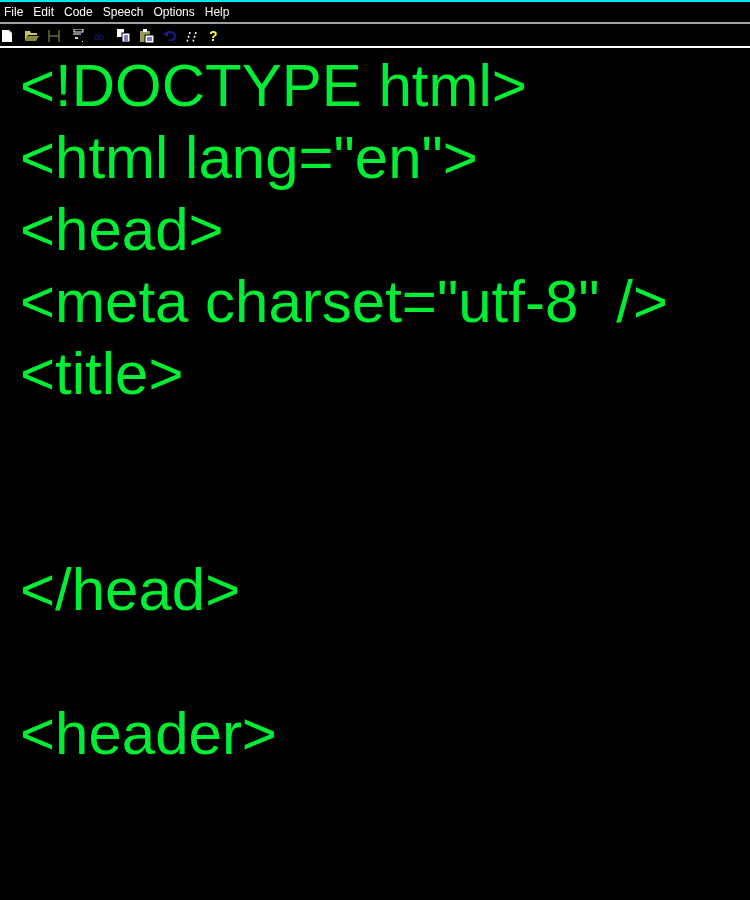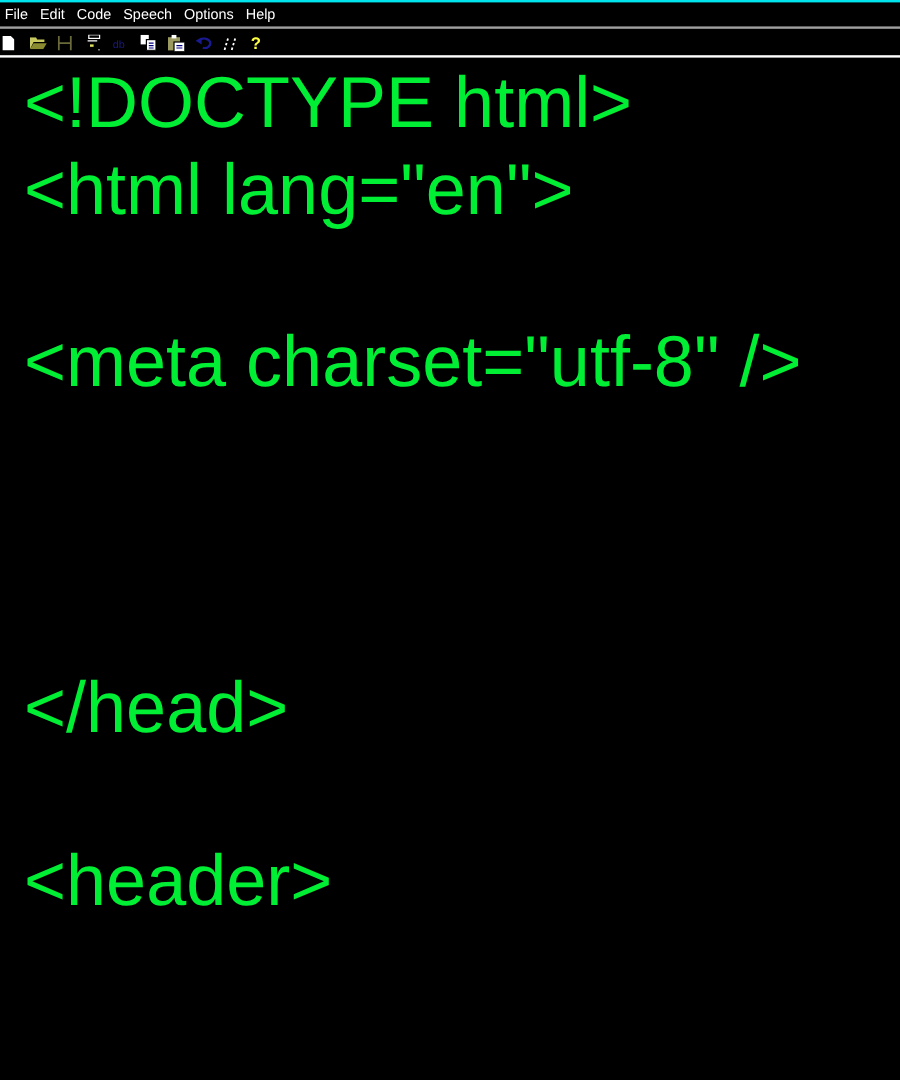--- a/index.html
+++ b/index.html
@@ -116,6 +116,7 @@
 <div class="editor">
   <div class="code-line" style="top:2px">&lt;!DOCTYPE html&gt;</div>
   <div class="code-line" style="top:74px">&lt;html lang="en"&gt;</div>
+  <div class="code-line" style="top:146px">&lt;head&gt;</div>
   <div class="code-line" style="top:218px">&lt;meta charset="utf-8" /&gt;</div>
   <div class="code-line" style="top:362px"></div>
   <div class="code-line" style="top:506px">&lt;/head&gt;</div>

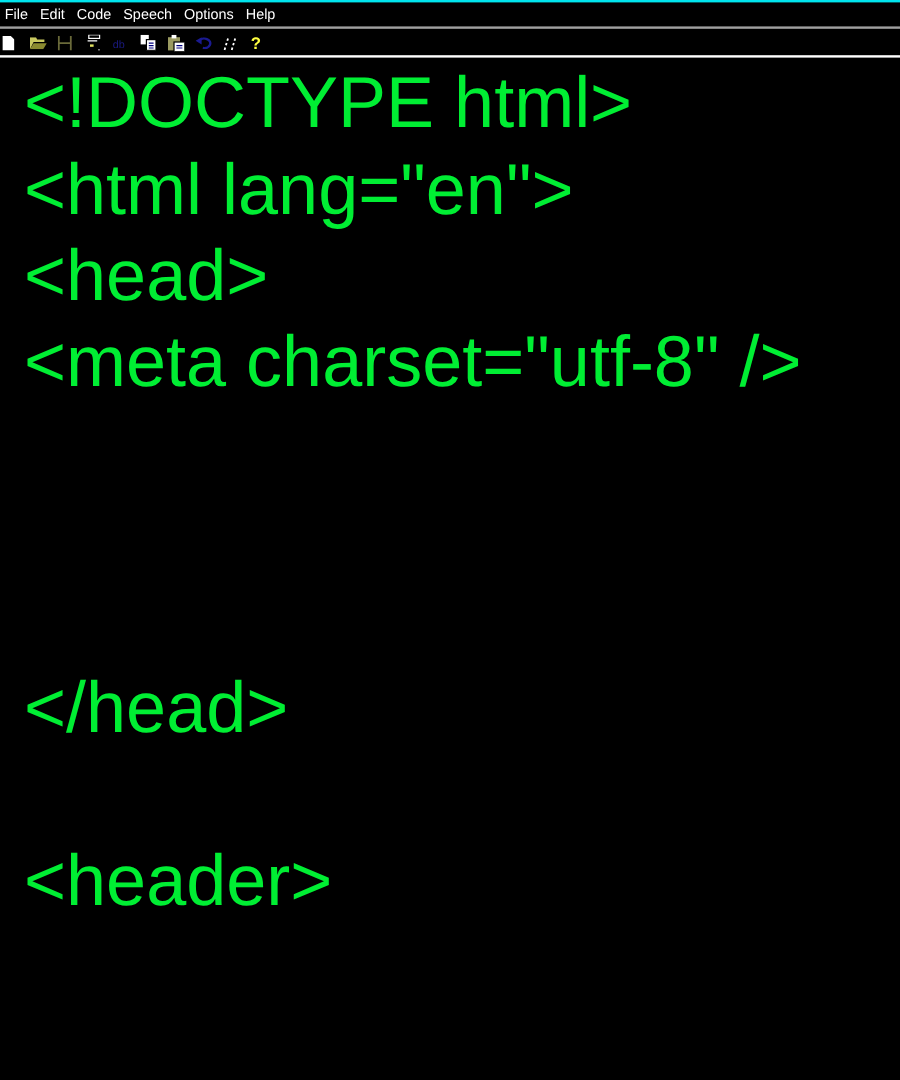--- a/index.html
+++ b/index.html
@@ -118,6 +118,7 @@
   <div class="code-line" style="top:74px">&lt;html lang="en"&gt;</div>
   <div class="code-line" style="top:146px">&lt;head&gt;</div>
   <div class="code-line" style="top:218px">&lt;meta charset="utf-8" /&gt;</div>
+  <div class="code-line" style="top:290px">&lt;title&gt;</div>
   <div class="code-line" style="top:362px"></div>
   <div class="code-line" style="top:506px">&lt;/head&gt;</div>
   <div class="code-line" style="top:650px">&lt;header&gt;</div>

